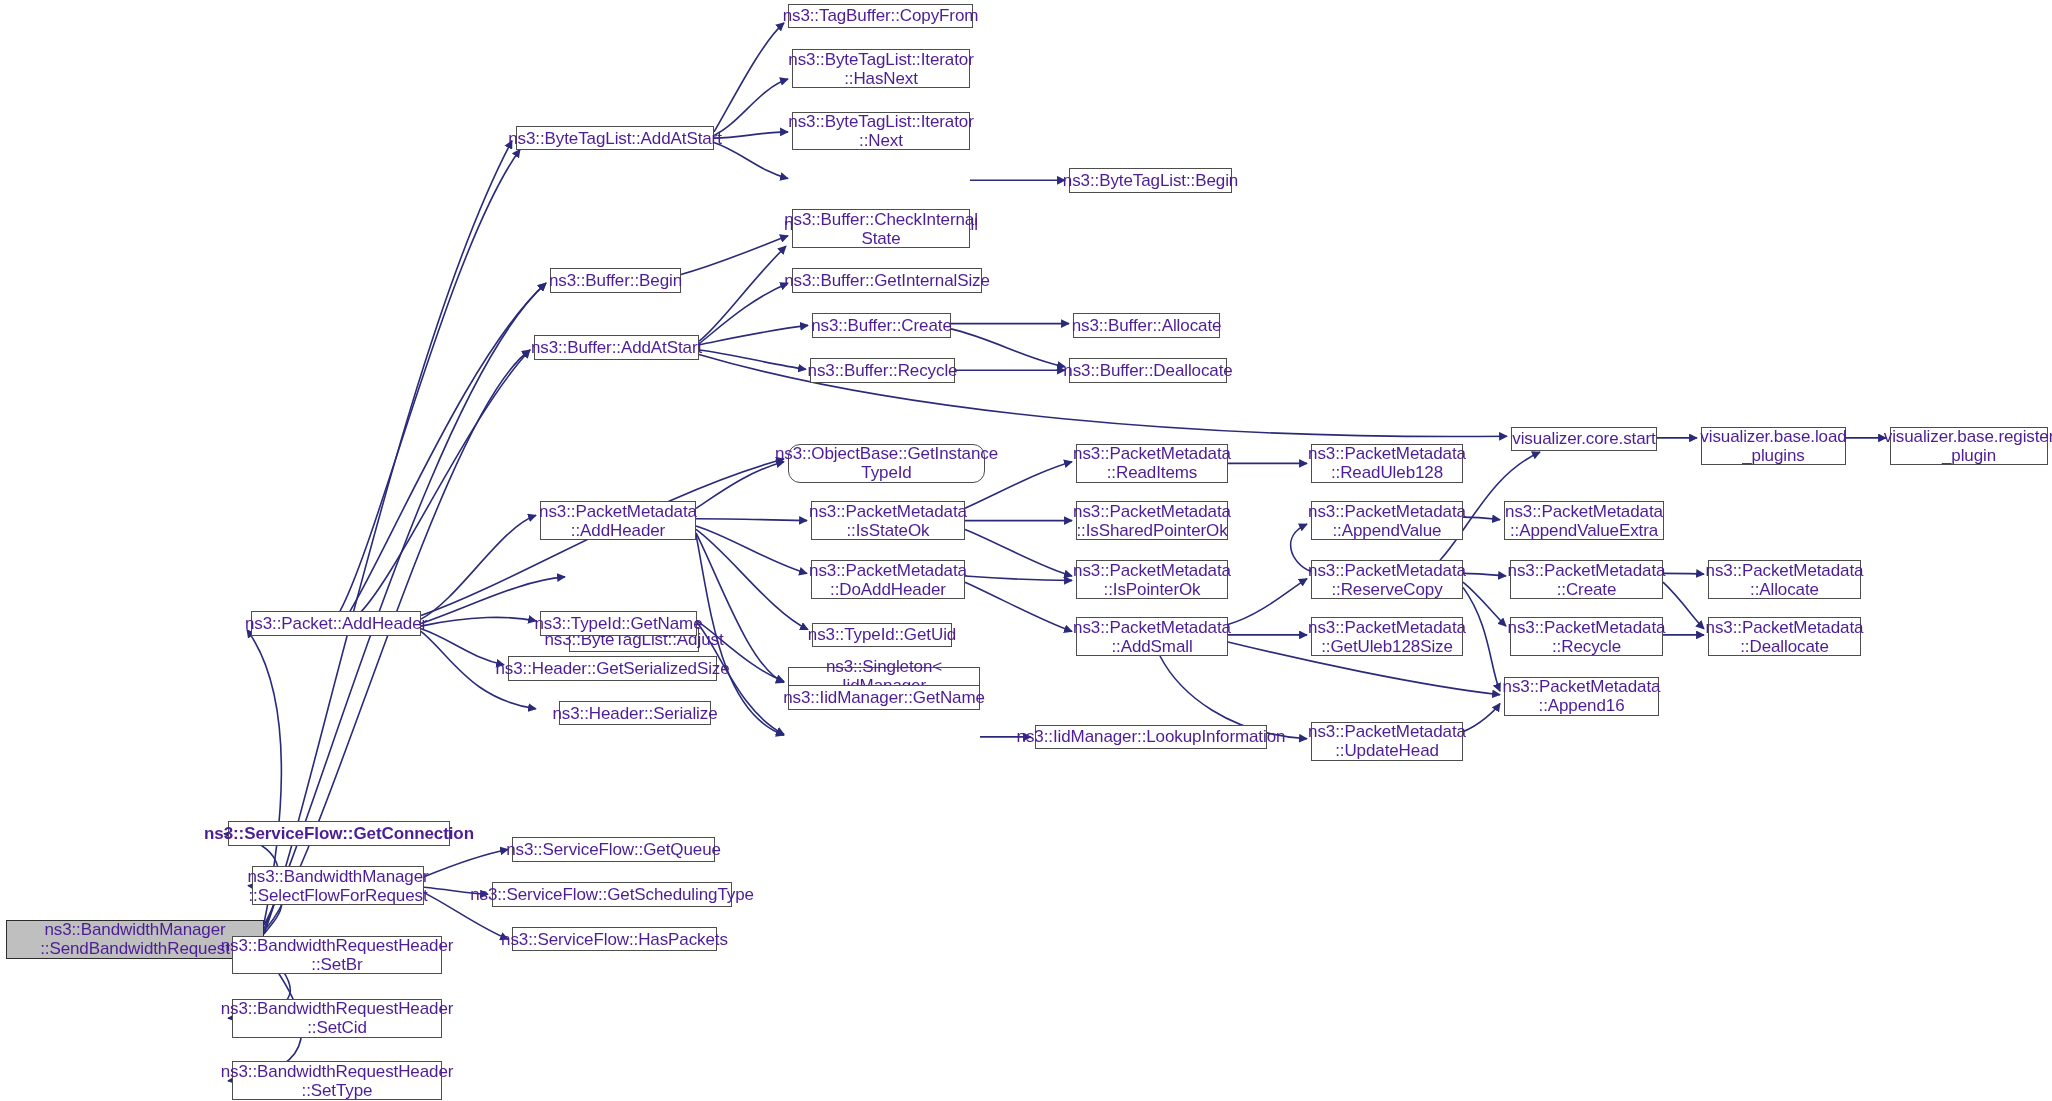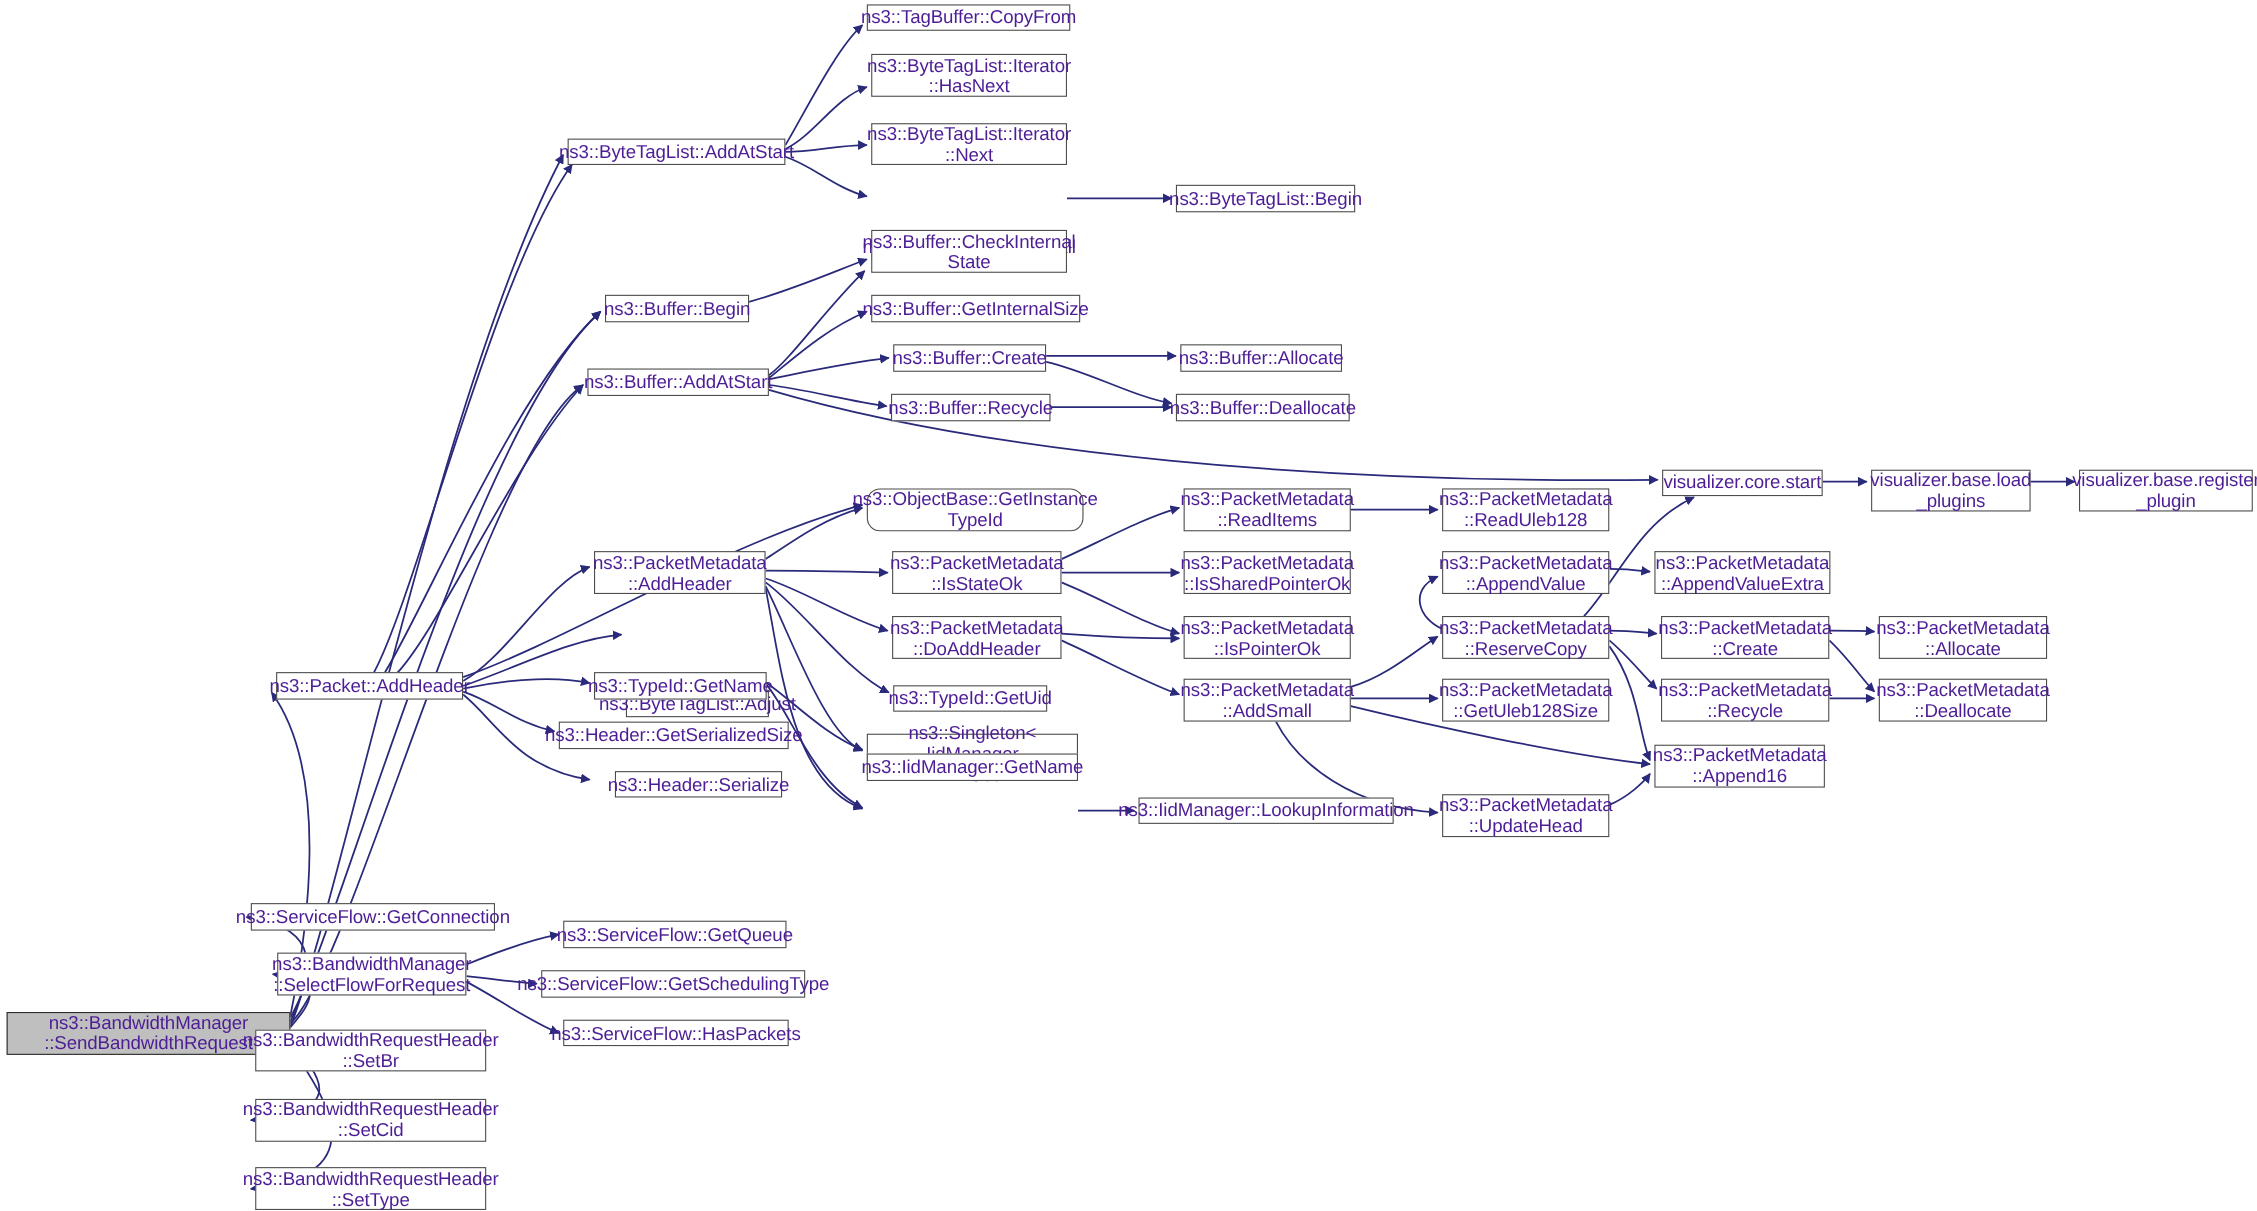--- a/index.html
+++ b/index.html
@@ -114,7 +114,7 @@
   <div id="node-layer">
       <div class="node root" style="left: 6px; top: 919.845px; width: 258px; height: 38.6933px;">ns3::BandwidthManager
 ::SendBandwidthRequest</div>
-      <div class="node" style="left: 228px; top: 821.353px; width: 222px; height: 24.623px;">ns3::ServiceFlow::GetConnection</div>
+      <div class="node" style="left: 228px; top: 821.353px; width: 222px; height: 24.623px; font-weight: bold;">ns3::ServiceFlow::GetConnection</div>
       <div class="node" style="left: 252px; top: 866.202px; width: 172px; height: 38.6933px;">ns3::BandwidthManager
 ::SelectFlowForRequest</div>
       <div class="node" style="left: 232px; top: 935.674px; width: 210px; height: 38.6933px;">ns3::BandwidthRequestHeader

